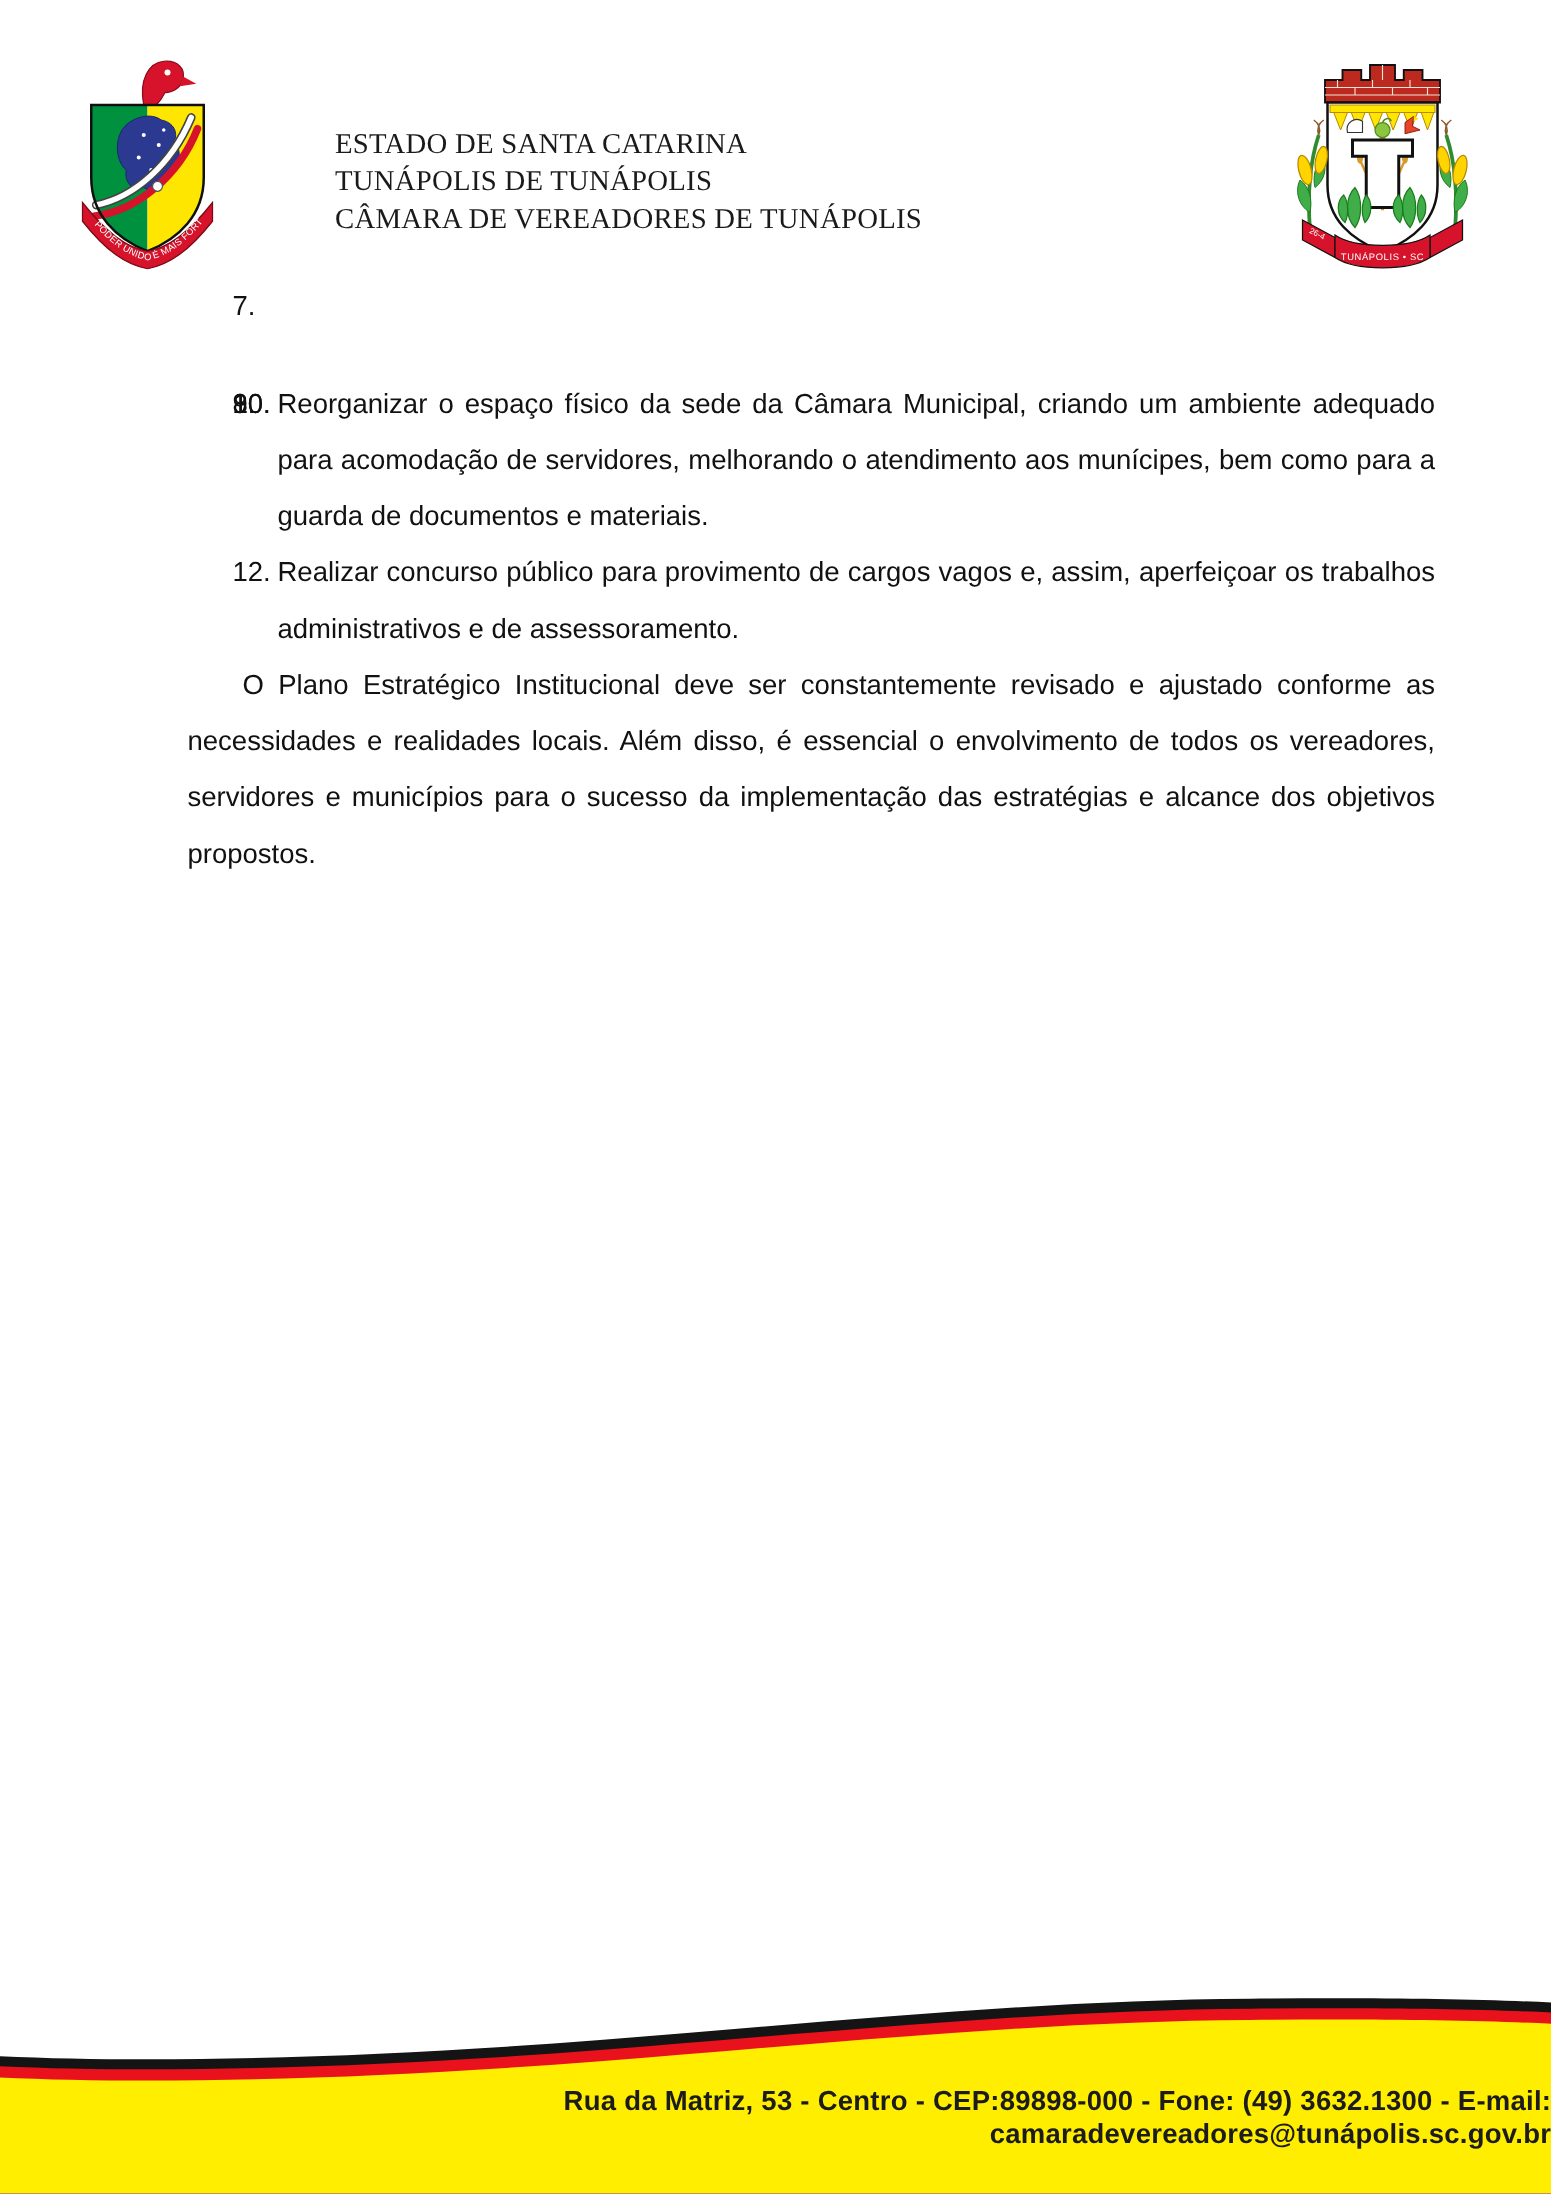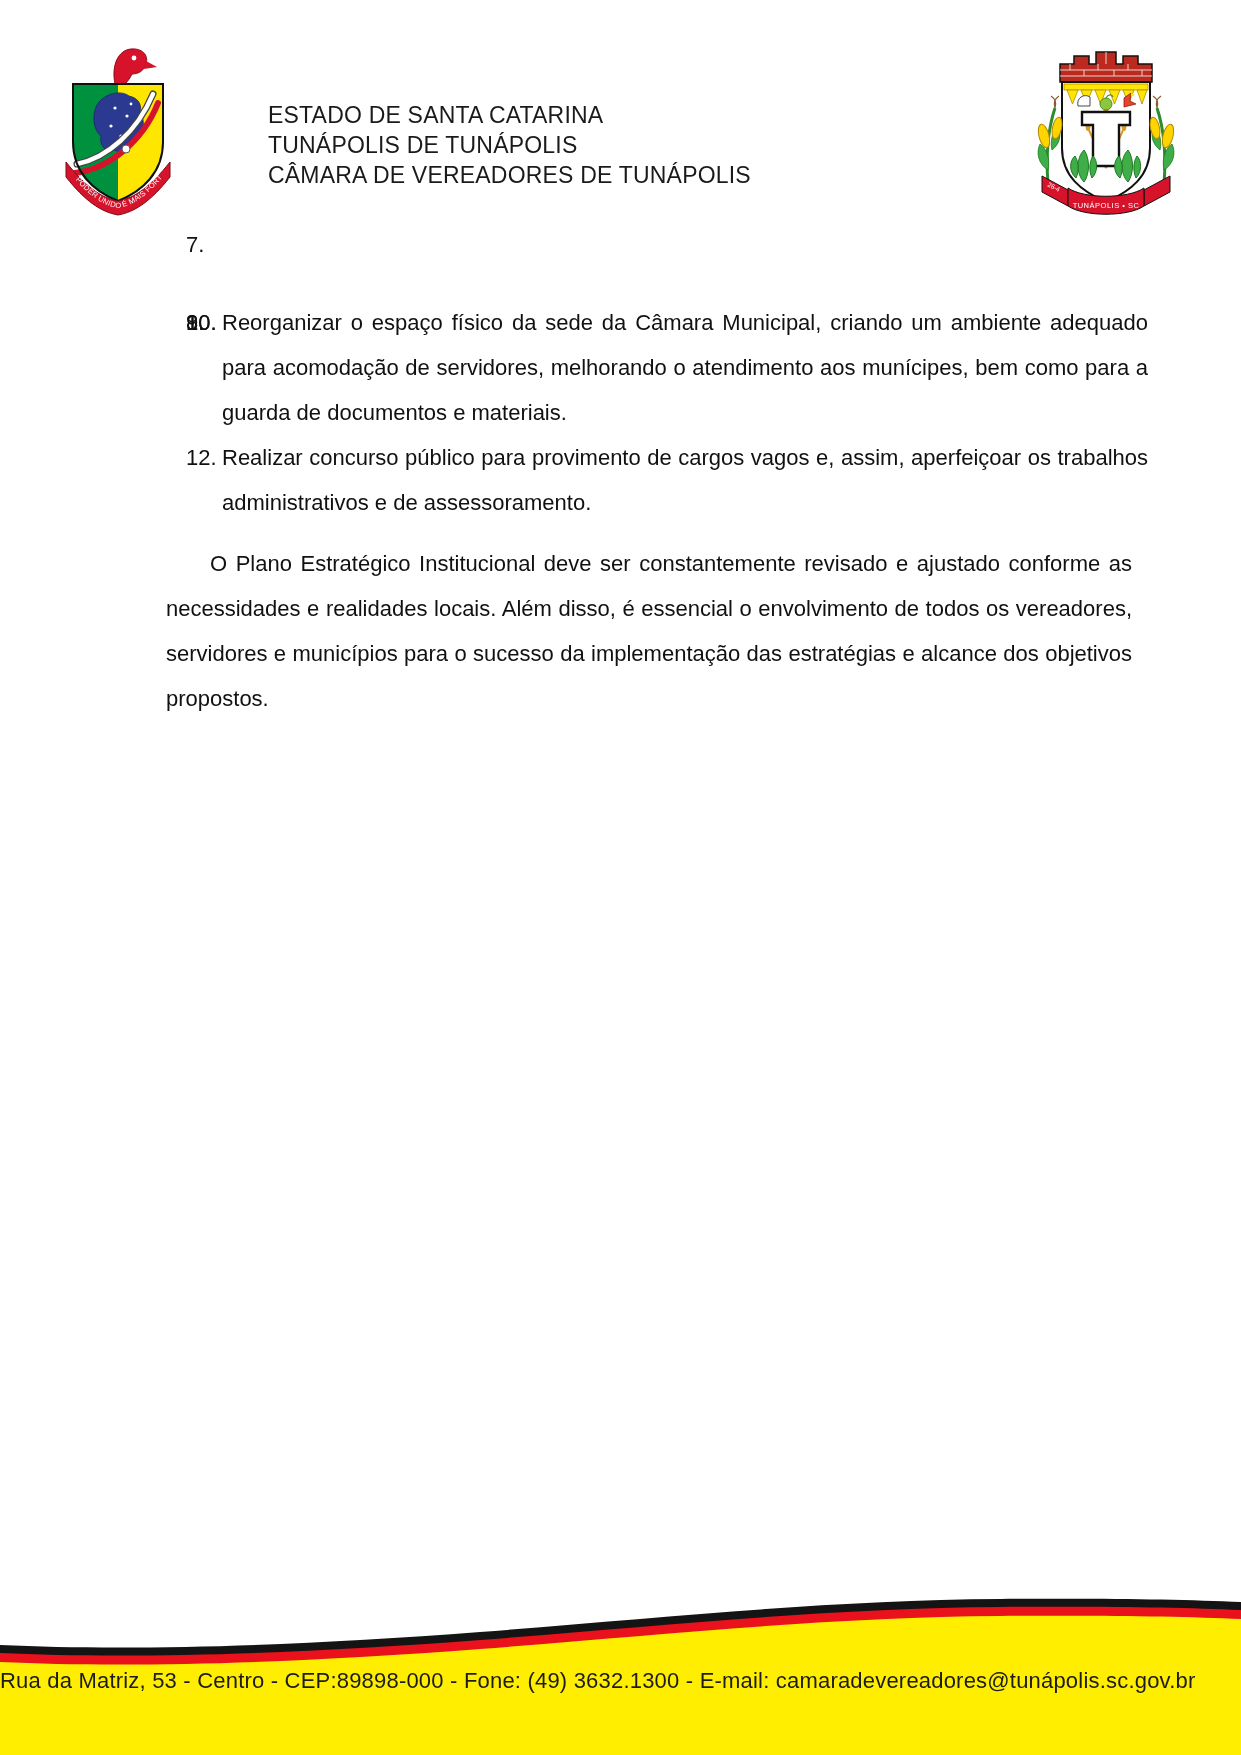--- a/index.html
+++ b/index.html
@@ -14,7 +14,7 @@
   .crest-right { position:absolute; left:1032px; top:48px; width:148px; height:180px; }
   .org-block {
     position:absolute; left:268px; top:100px;
-    font-size:23px; line-height:30px; color:#1a1a1a; letter-spacing:0.2px;
+    font-size:23px; line-height:30px; color:#1a1a1a; letter-spacing:0.2px;font-family:Liberation Serif, serif;
   }
   
   .content {

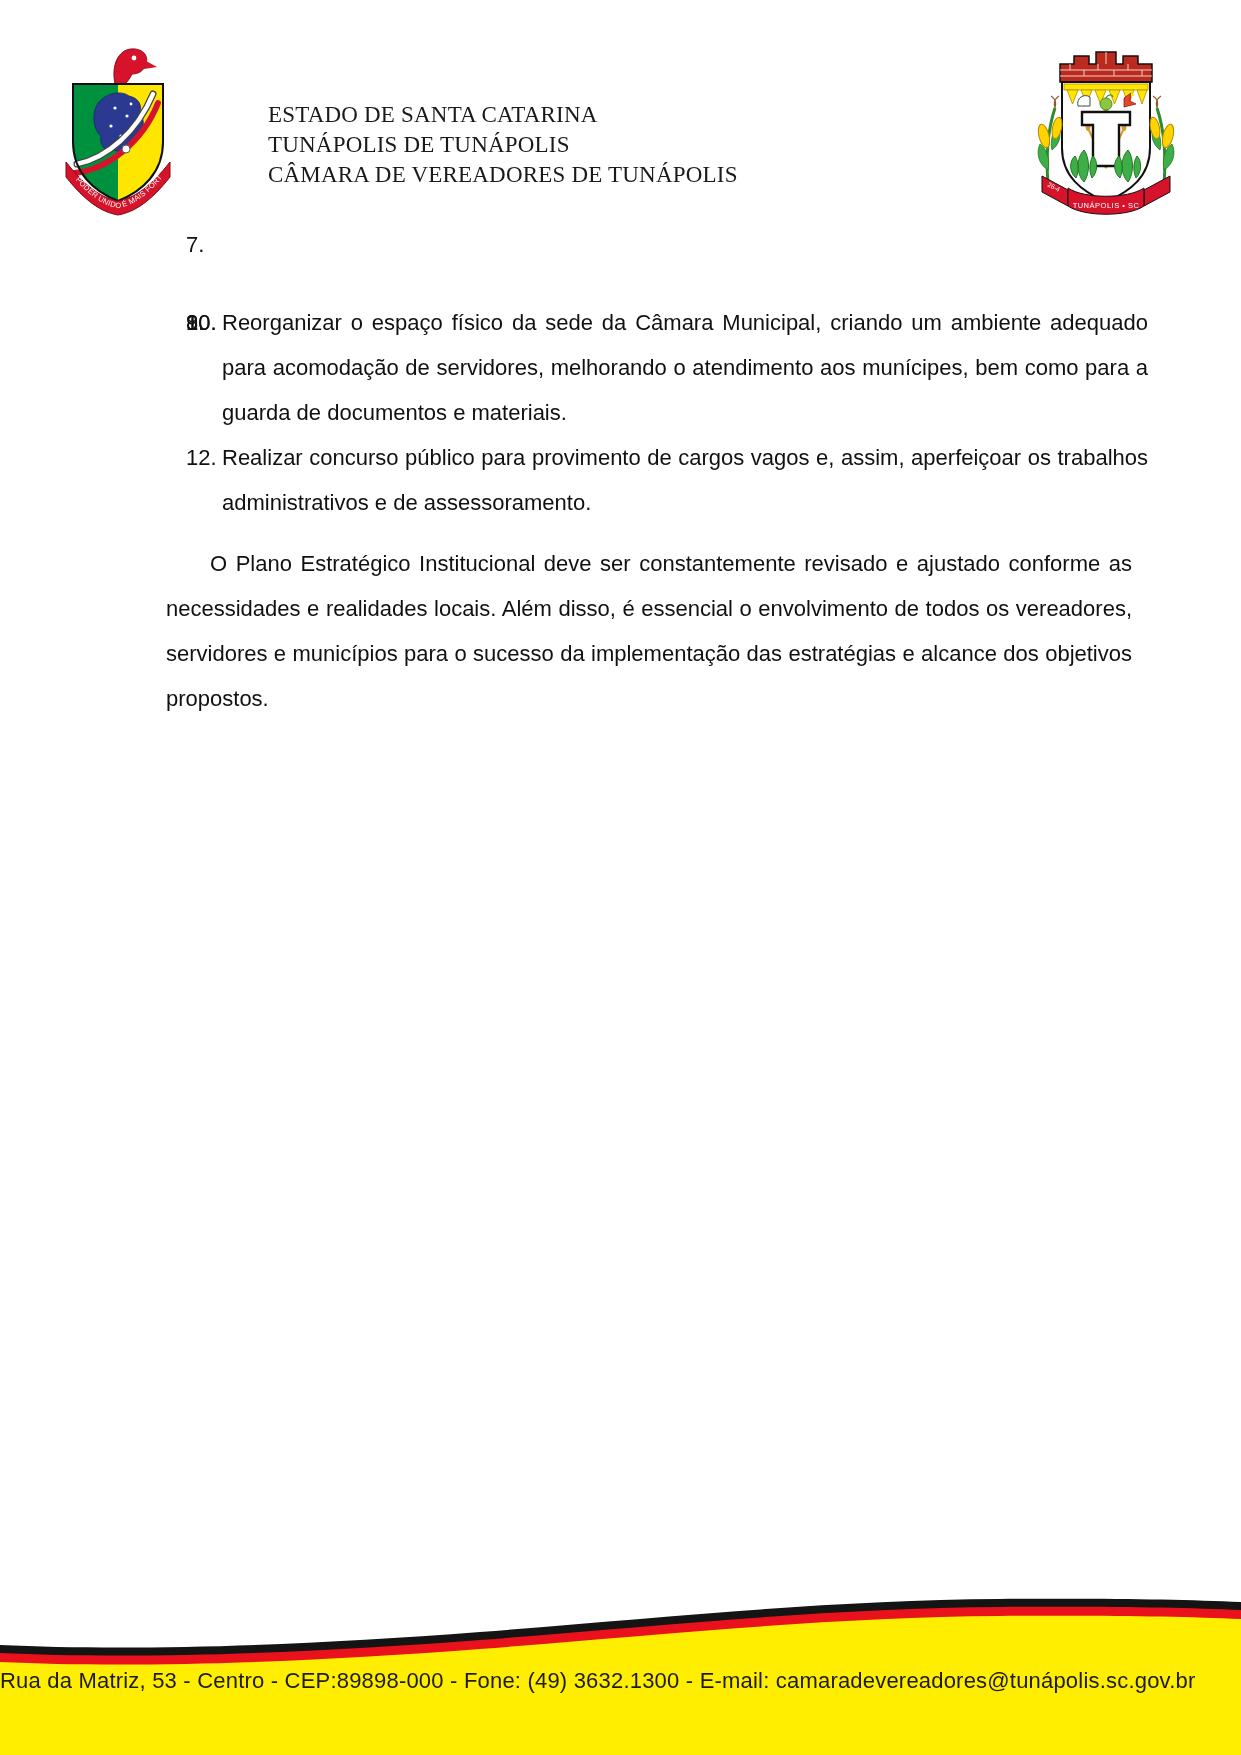--- a/index.html
+++ b/index.html
@@ -27,7 +27,7 @@
   .item .num { position:absolute; left:36px; top:0; }
   .item.short { padding-right:155px; margin-bottom:78px; }
   .para {
-    margin:16px; text-align:justify; text-indent:44px;
+    margin:0; text-align:justify; text-indent:44px;
   }
   
   .footer-wave { position:absolute; left:0; top:1588px; width:1241px; height:167px; }

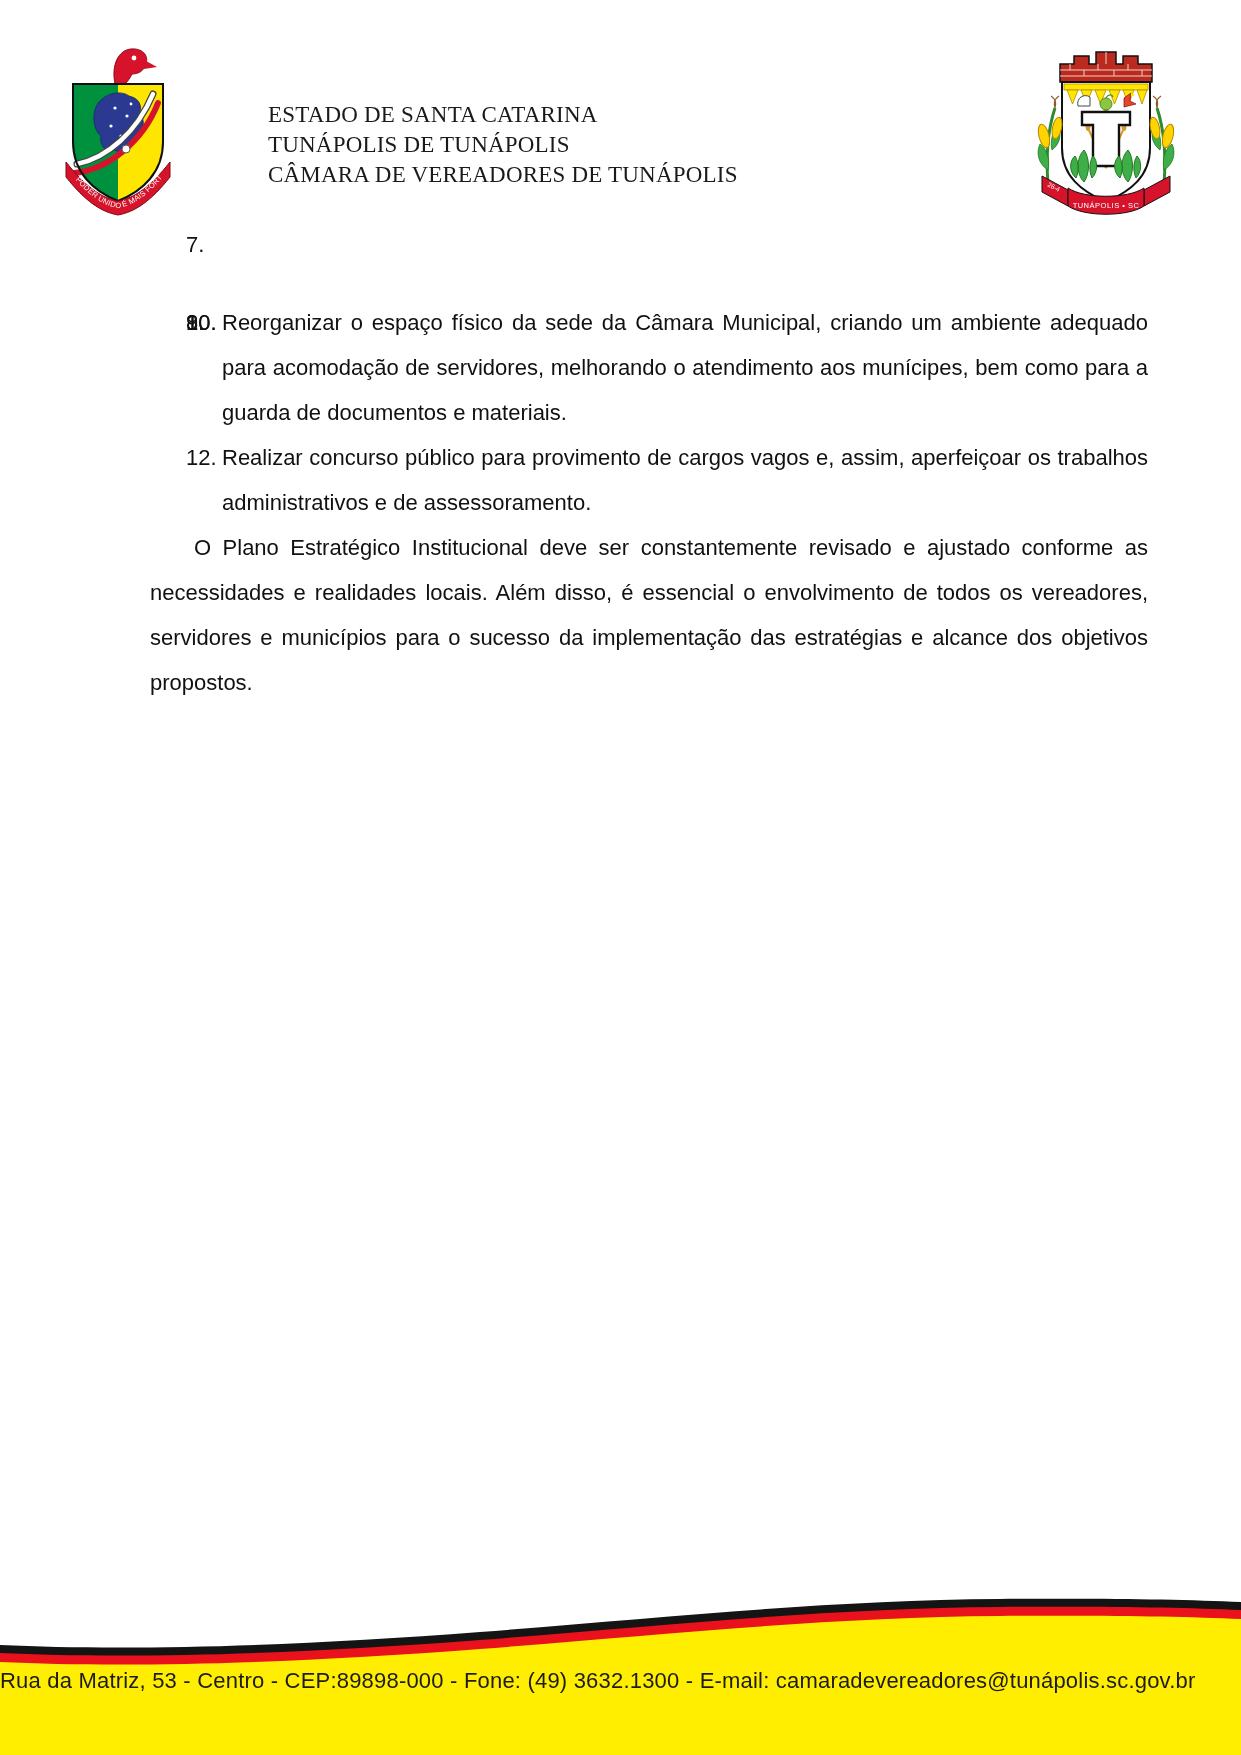--- a/index.html
+++ b/index.html
@@ -33,7 +33,7 @@
   .footer-wave { position:absolute; left:0; top:1588px; width:1241px; height:167px; }
   .footer-address {
     position:absolute; left:0; top:1668px; width:1241px;
-    text-align:left; font-size:22px; color:#1c1c1c; letter-spacing:0.2px;
+    text-align:right; font-size:22px; color:#1c1c1c; letter-spacing:0.2px;font-weight:bold;
   }
 </style>
 </head>

